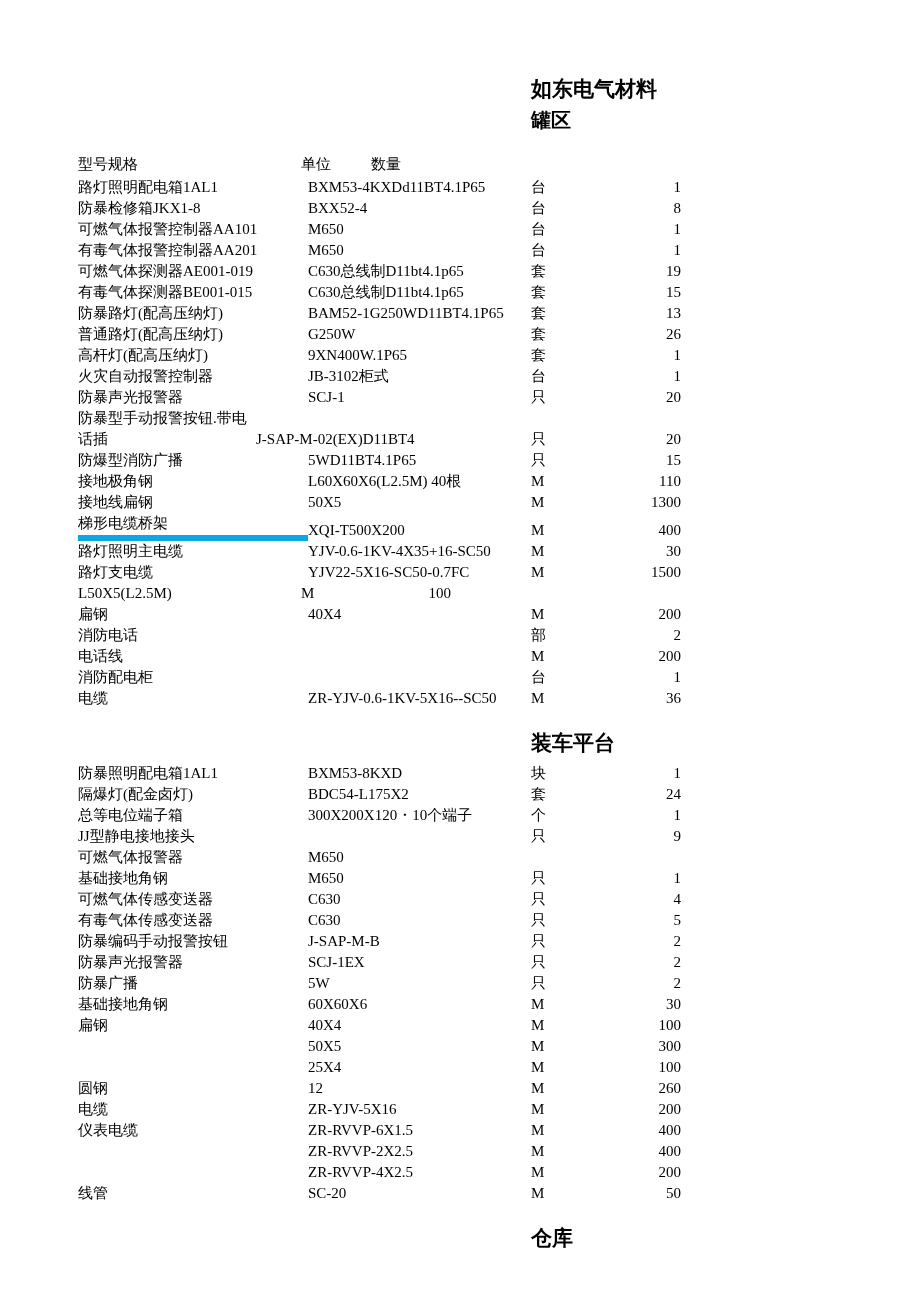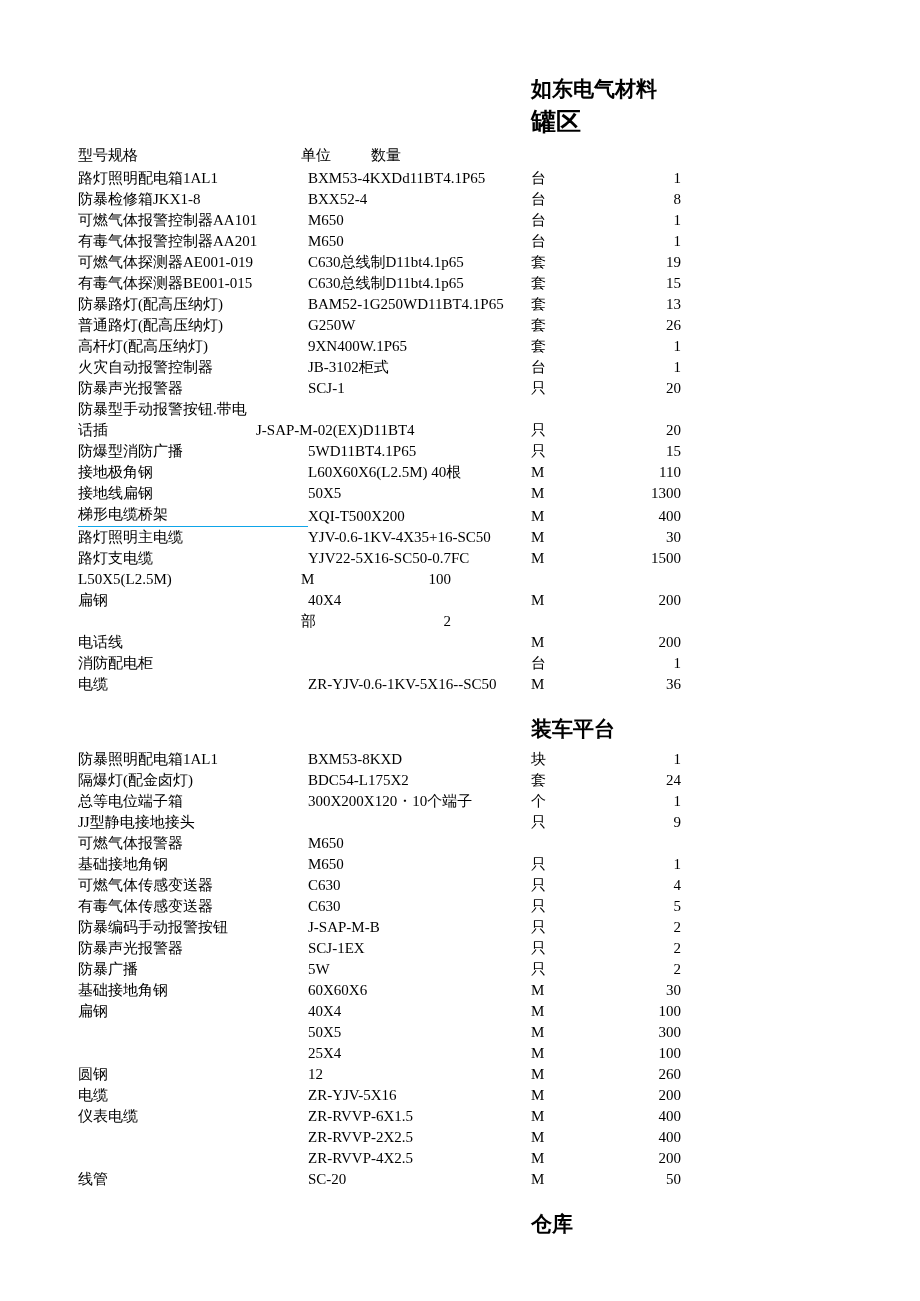--- a/index.html
+++ b/index.html
@@ -20,11 +20,10 @@
       margin-bottom: 2px;
     }
     .subtitle {
-      font-size: 25px;
+      font-size: 20px;
       font-weight: bold;
       margin-left: 453px;
-      margin-bottom: 4px;
-      font-family: Liberation Mono, monospace;
+      margin-bottom: 20px;
     }
     .section-title {
       font-size: 21px;

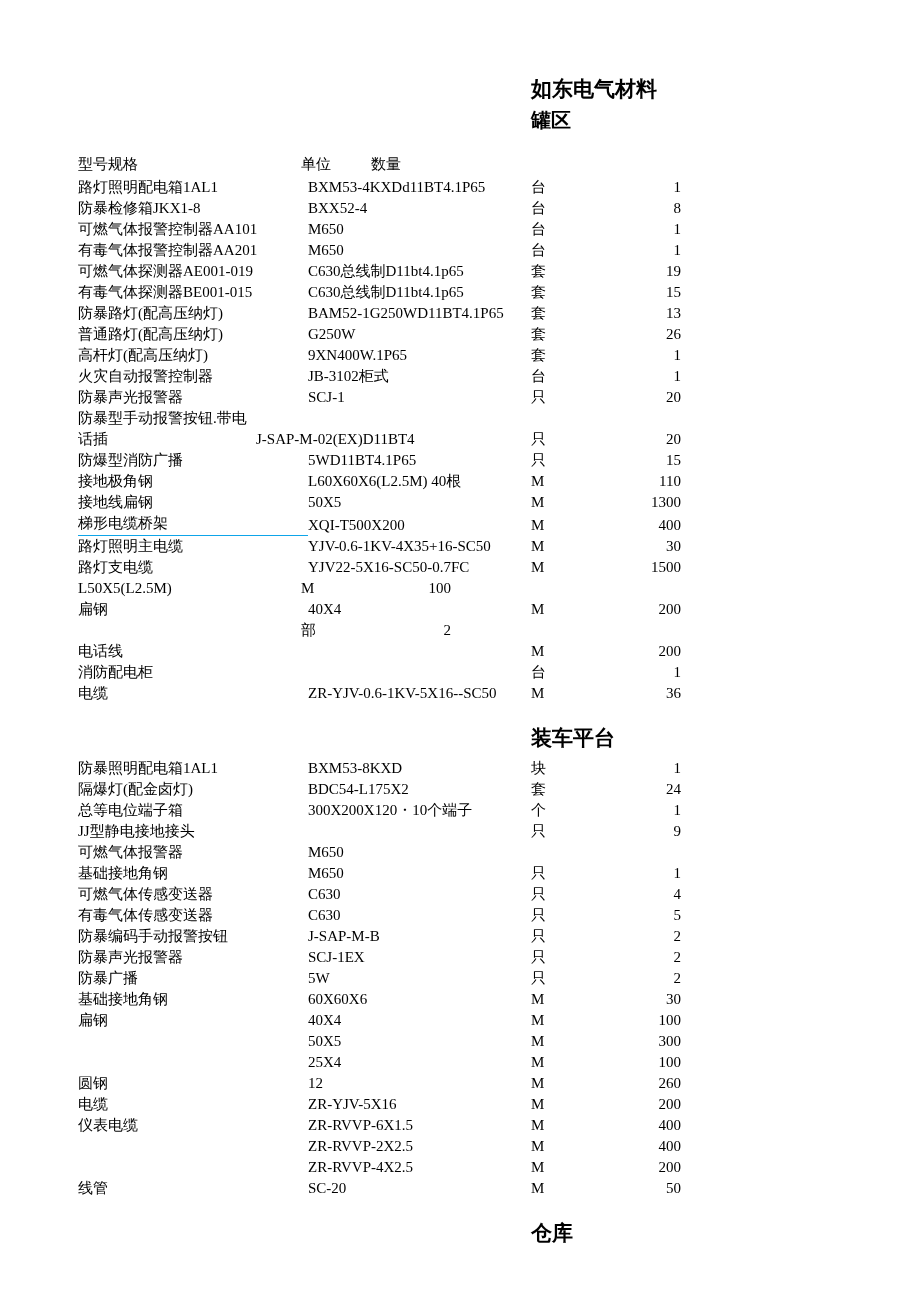--- a/index.html
+++ b/index.html
@@ -62,7 +62,7 @@
       text-align: left;
     }
     .underline {
-      border-bottom: 1px solid #0ea5e9;
+      border-bottom: 6px solid #0ea5e9;
       padding-bottom: 1px;
     }
   </style>

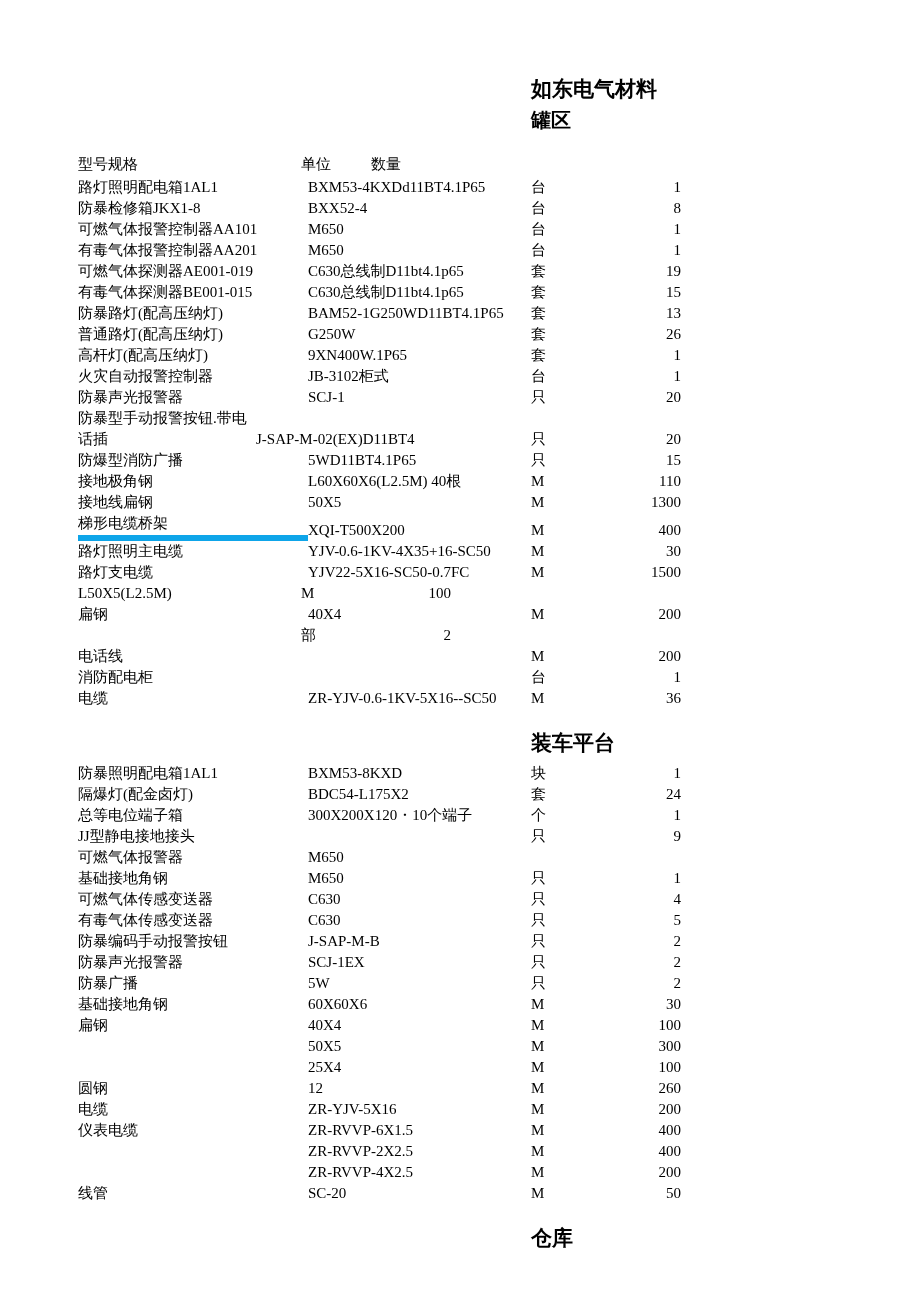--- a/index.html
+++ b/index.html
@@ -199,6 +199,7 @@
       <div class="col-qty">200</div>
     </div>
     <div class="row">
+      <div class="col-name">消防电话</div>
       <div class="col-spec"></div>
       <div class="col-unit">部</div>
       <div class="col-qty">2</div>

